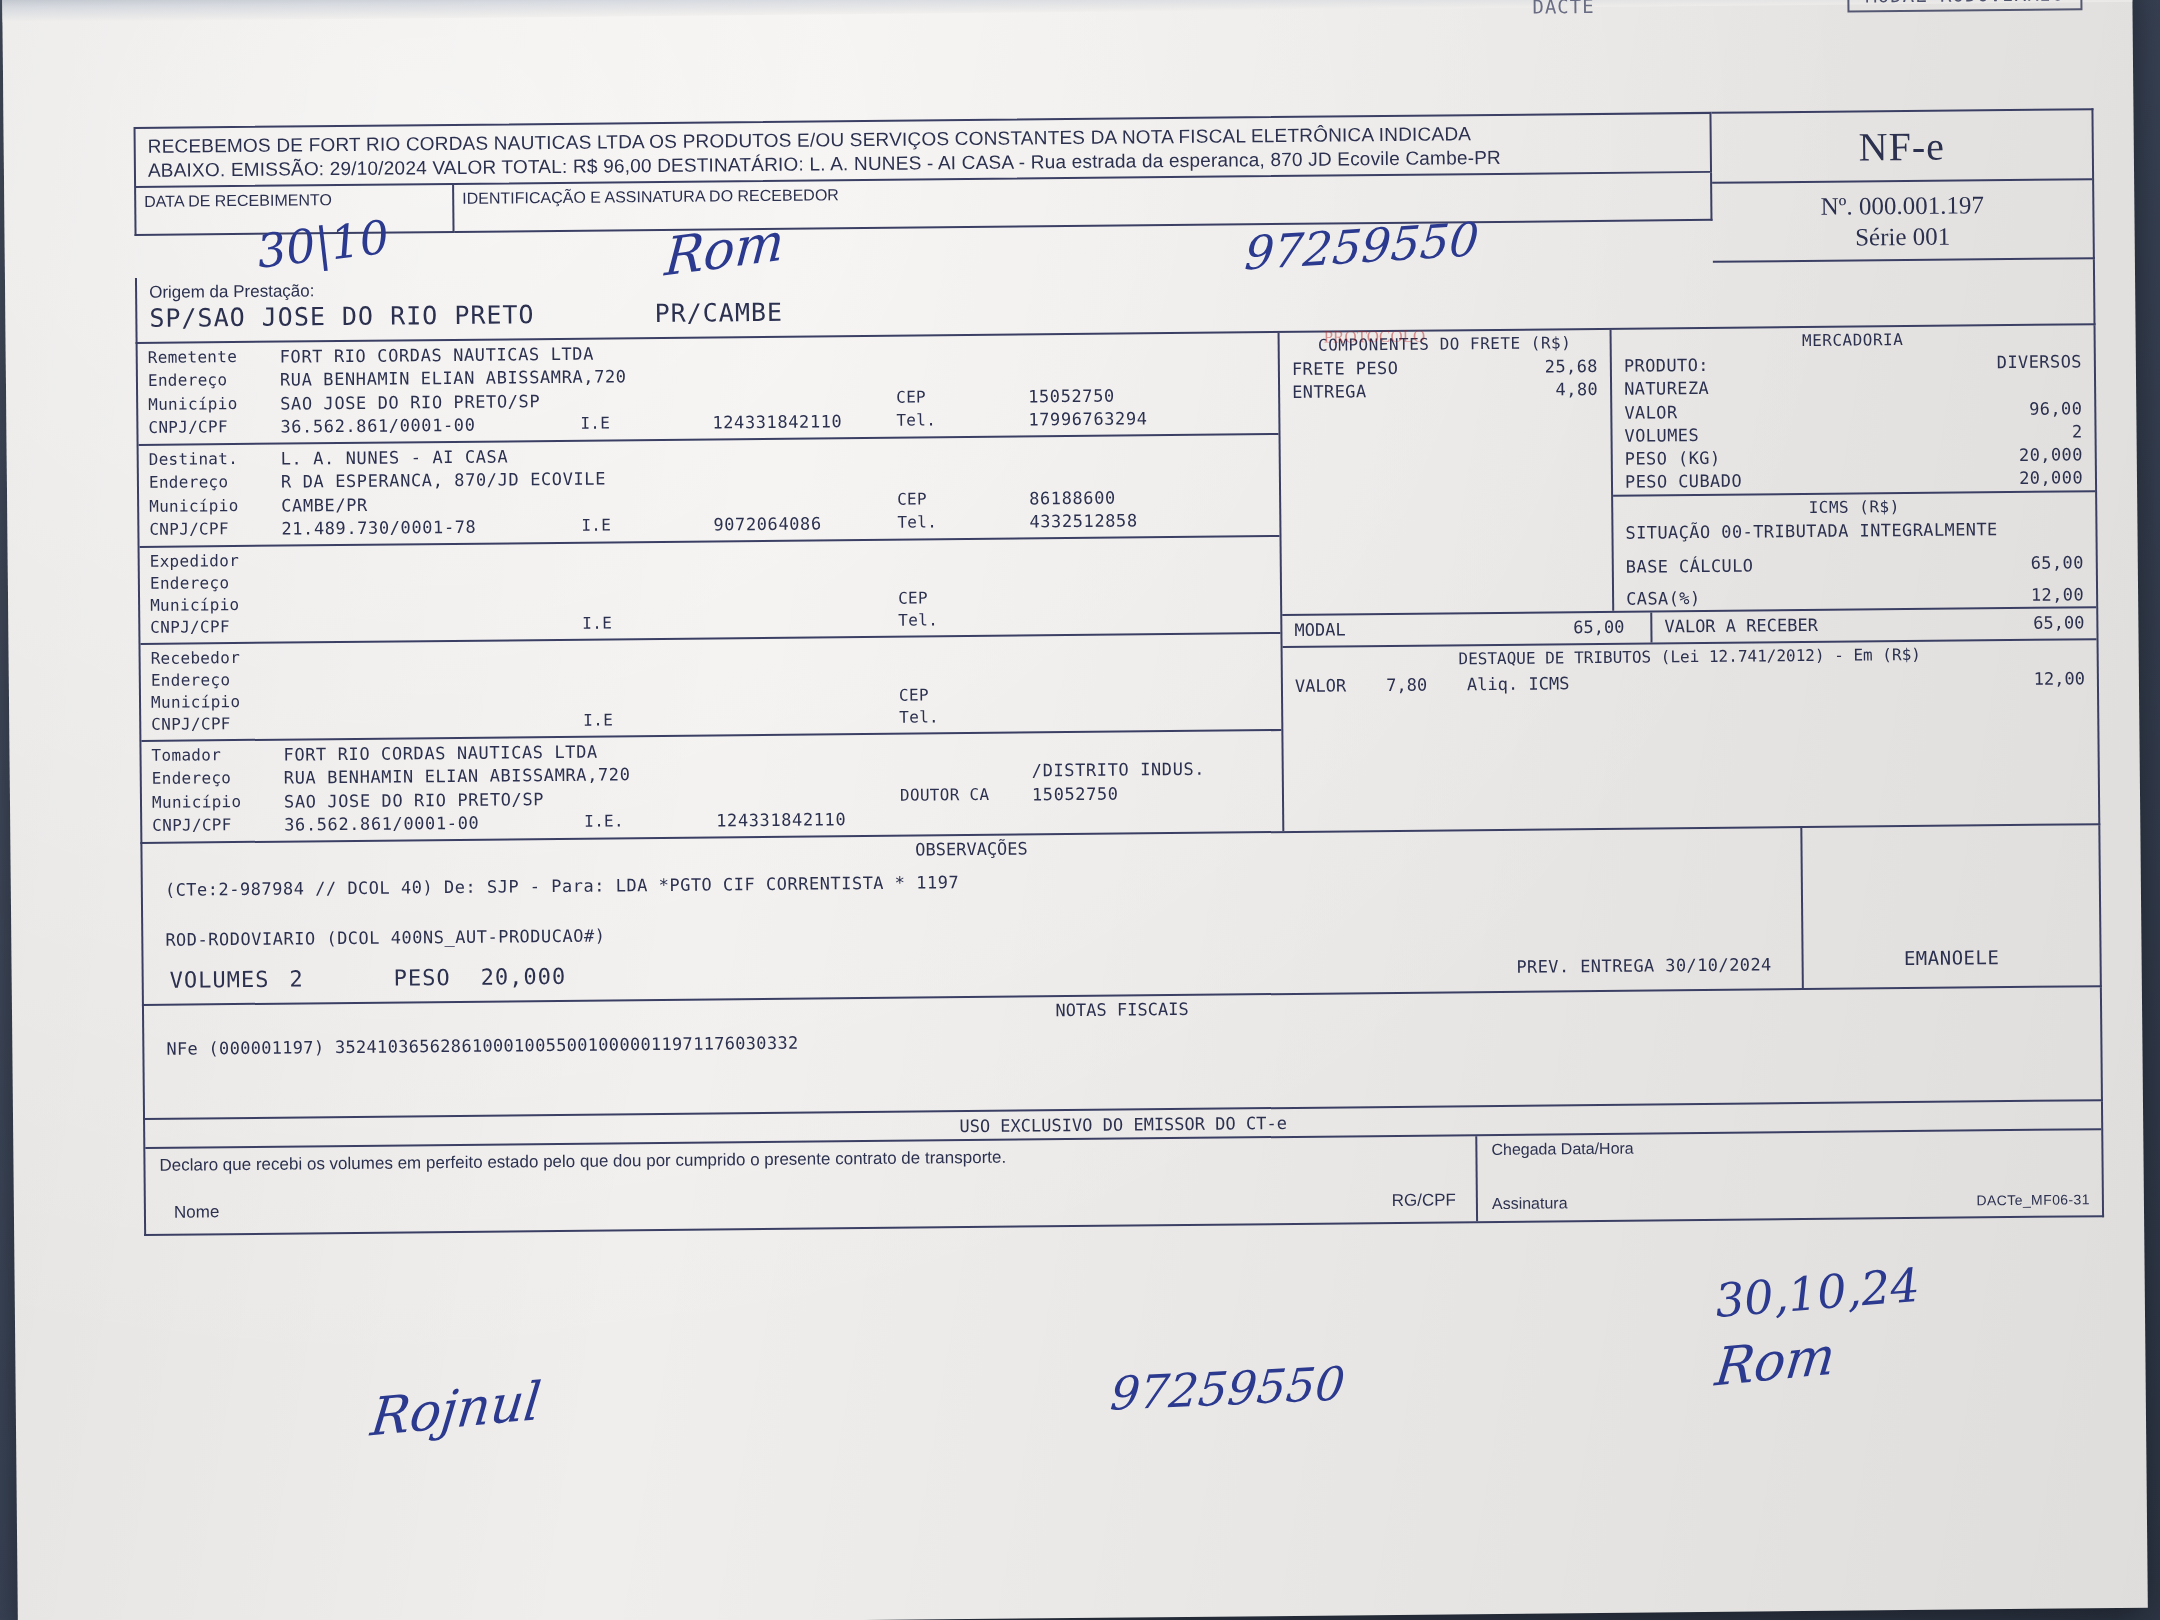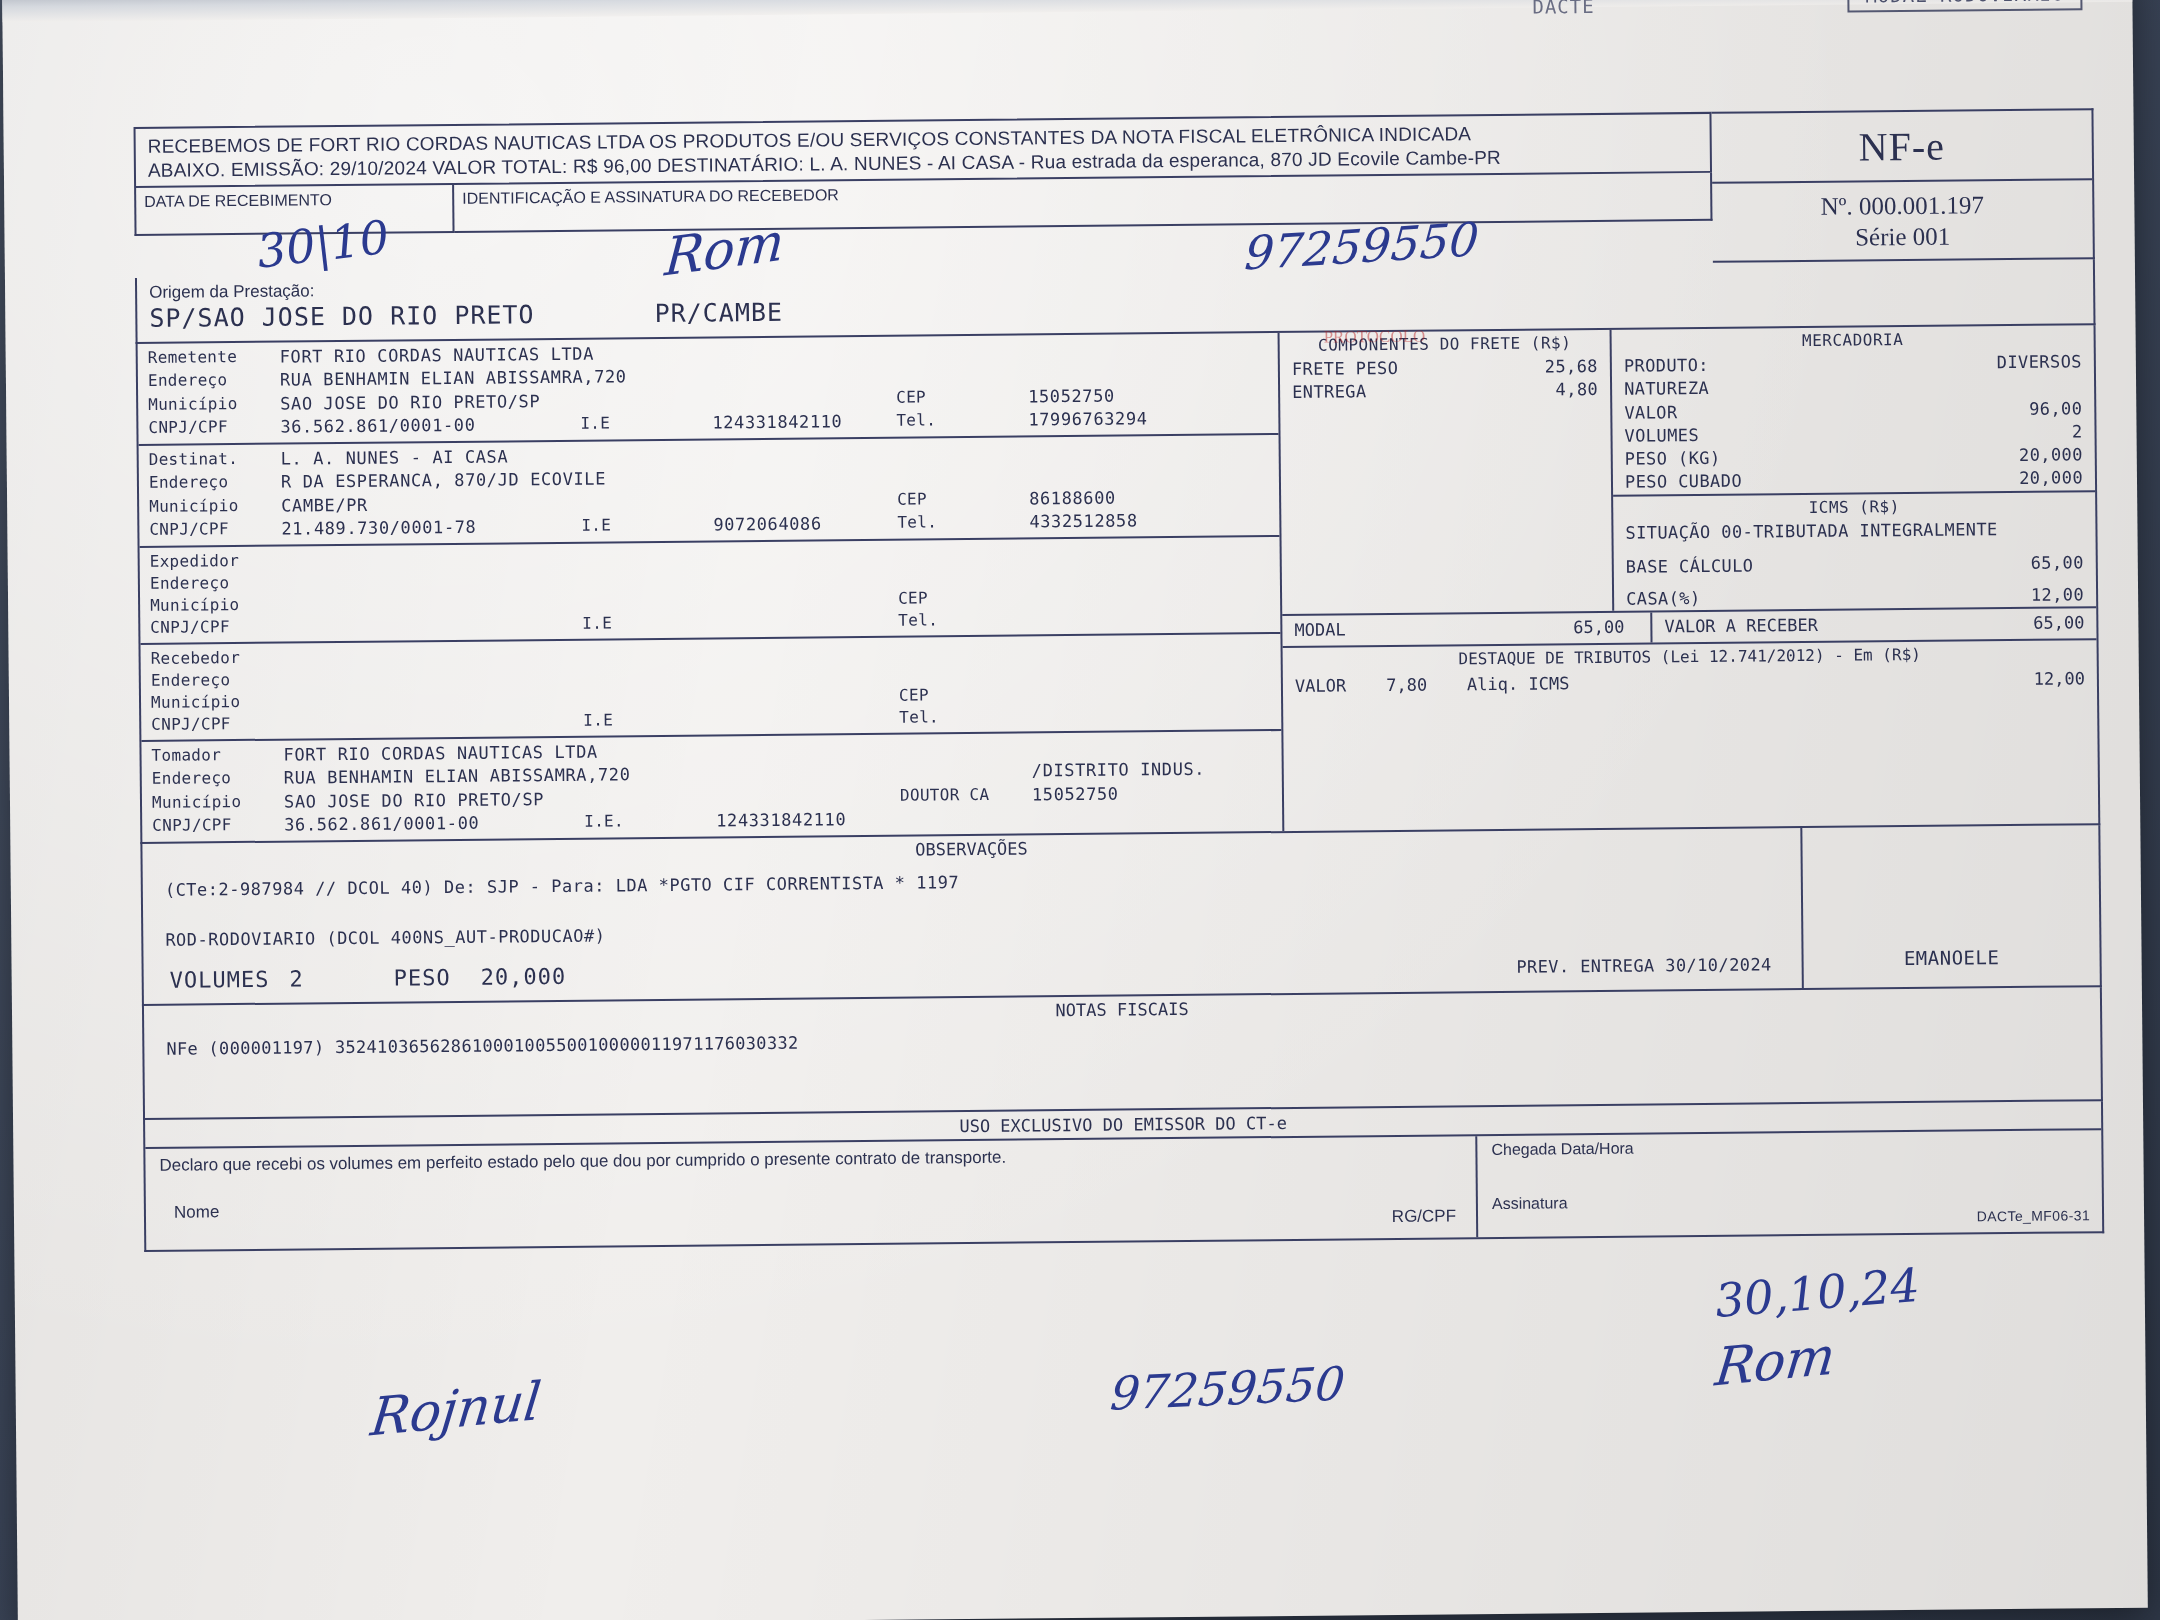--- a/index.html
+++ b/index.html
@@ -190,7 +190,7 @@
   .uso-left { flex: 1; border-right: 2px solid #3a3f63; padding: 6px 0 0 14px; }
   .uso-decl { font-family: "Liberation Sans", sans-serif; font-size: 17px; }
   .uso-nome { display: flex; padding: 26px 10px 10px 14px; font-family: "Liberation Sans", sans-serif; font-size: 17px; }
-  .uso-rg { margin-left: auto; padding-right: 10px; margin-top: 16px; }
+  .uso-rg { margin-left: auto; padding-right: 10px; }
   .uso-right { width: 600px; padding: 4px 10px 0 14px; font-family: "Liberation Sans", sans-serif; font-size: 16px; position: relative; }
   .dacte-code { position: absolute; right: 12px; bottom: 6px; font-size: 14px; letter-spacing: .4px; }
 

